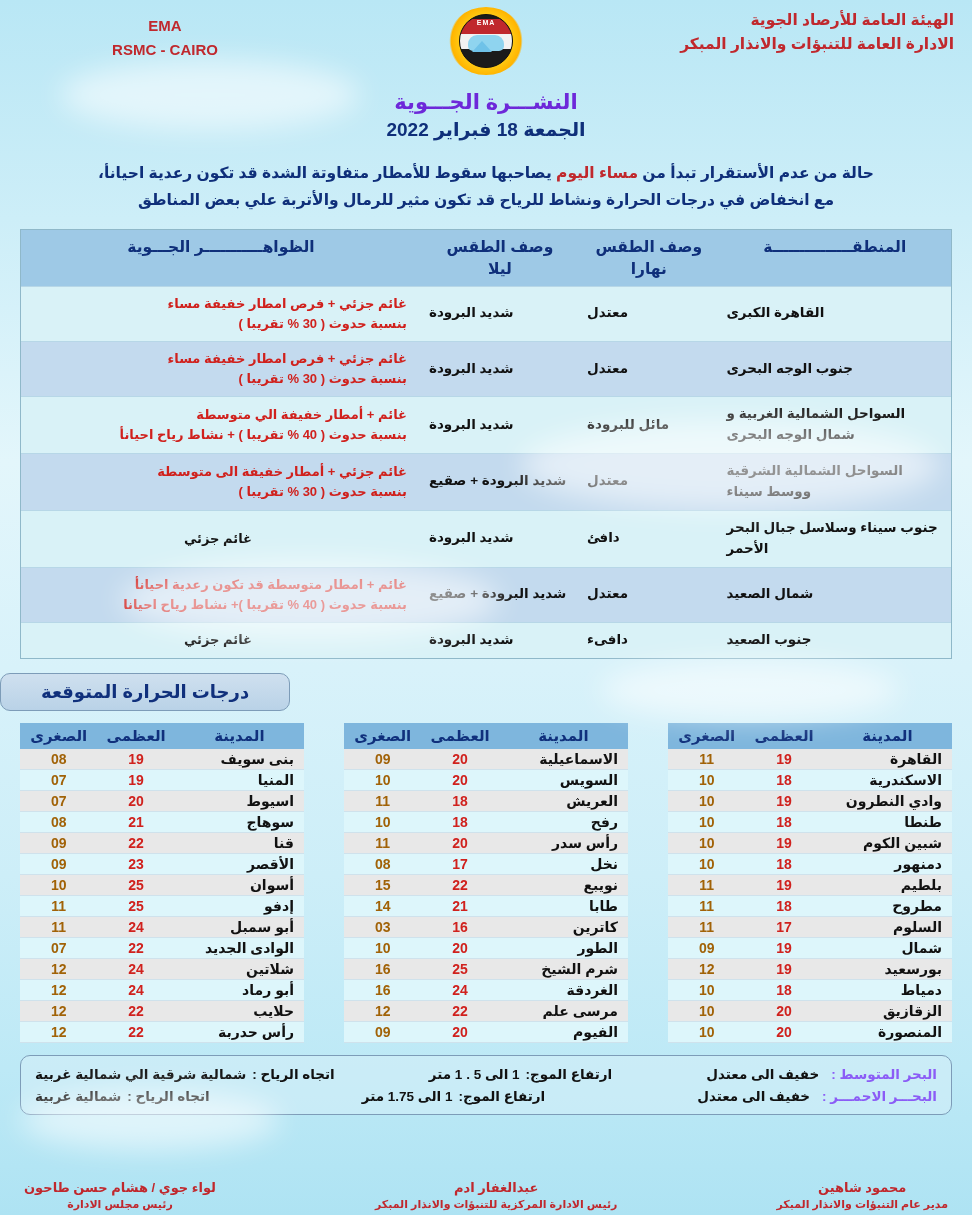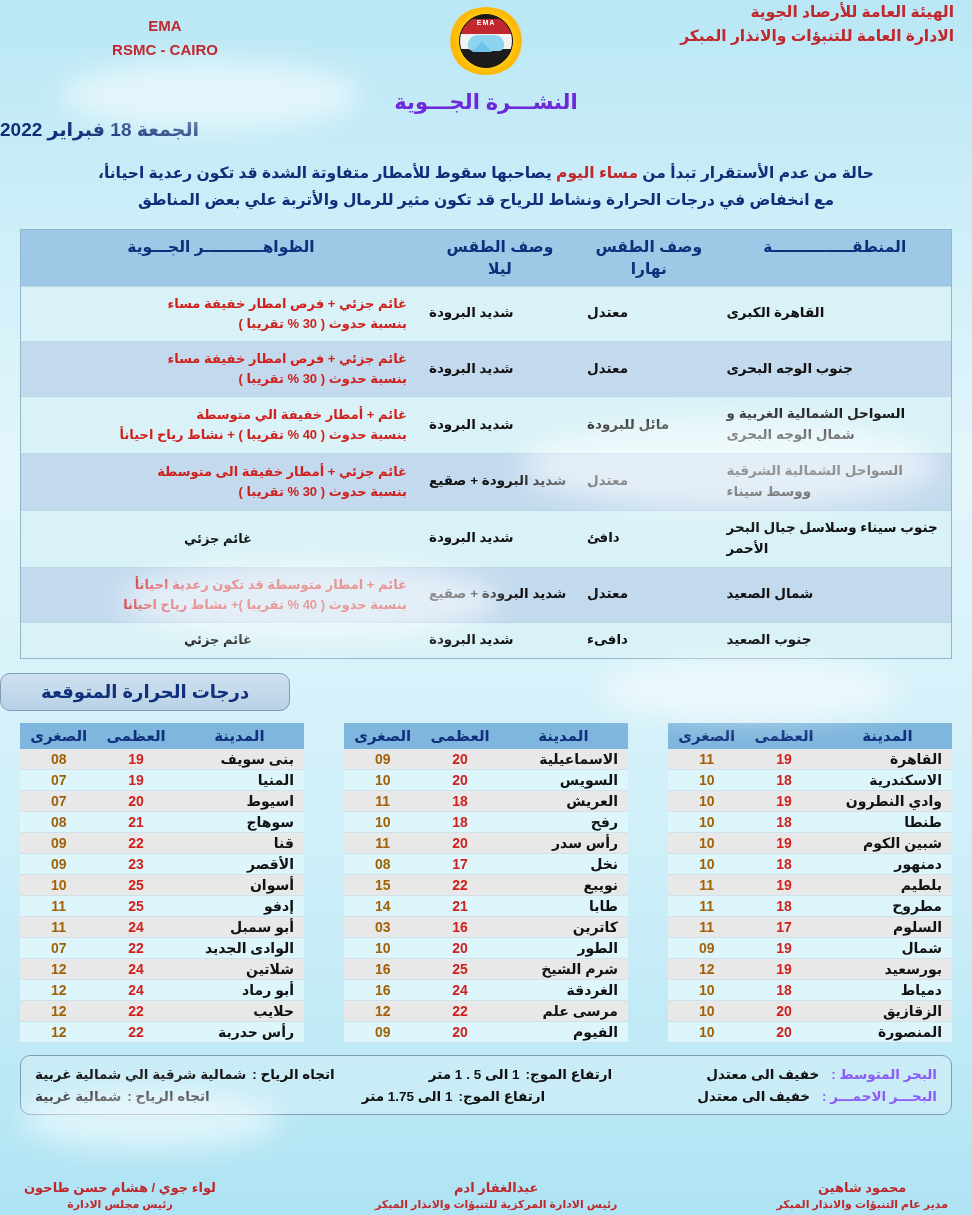--- a/index.html
+++ b/index.html
@@ -21,7 +21,7 @@
 
   
   #header{position:relative;height:88px;}
-  .hdr-right{position:absolute;right:18px;top:0;text-align:right;color:#c0282d;font-weight:bold;font-size:15.5px;line-height:1.55;}
+  .hdr-right{position:absolute;right:18px;top:8px;text-align:right;color:#c0282d;font-weight:bold;font-size:15.5px;line-height:1.55;}
   .hdr-left{position:absolute;left:0;right:auto;top:14px;width:330px;text-align:center;color:#c0282d;font-weight:bold;font-size:15px;line-height:1.6;}
   .logo-wrap{position:absolute;left:50%;transform:translateX(-50%);top:4px;width:86px;height:74px;}
   .logo-sun{position:absolute;left:50%;top:50%;transform:translate(-50%,-50%);width:76px;height:68px;border-radius:50%;

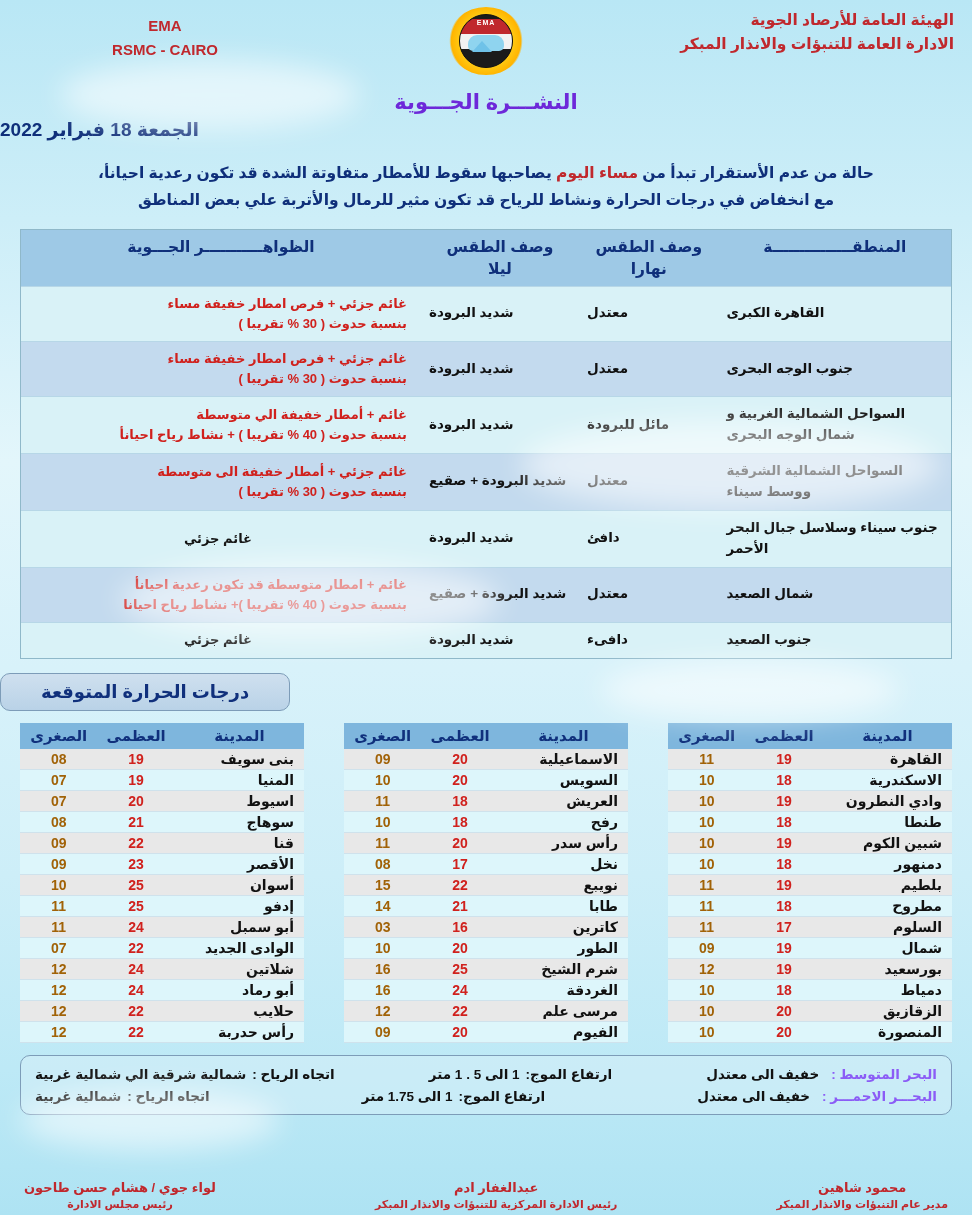--- a/index.html
+++ b/index.html
@@ -37,7 +37,7 @@
 
   
   .bulletin-title{text-align:center;color:#6d28d9;font-weight:bold;font-size:21px;letter-spacing:1px;margin-top:2px;}
-  .bulletin-date{text-align:left;color:#0f2f7a;font-weight:bold;font-size:19px;margin-top:4px;}
+  .bulletin-date{text-align:center;color:#0f2f7a;font-weight:bold;font-size:19px;margin-top:4px;}
 
   
   #summary{margin:18px 62px 0 62px;text-align:center;color:#0f2f7a;font-weight:bold;font-size:15.5px;line-height:1.75;}

